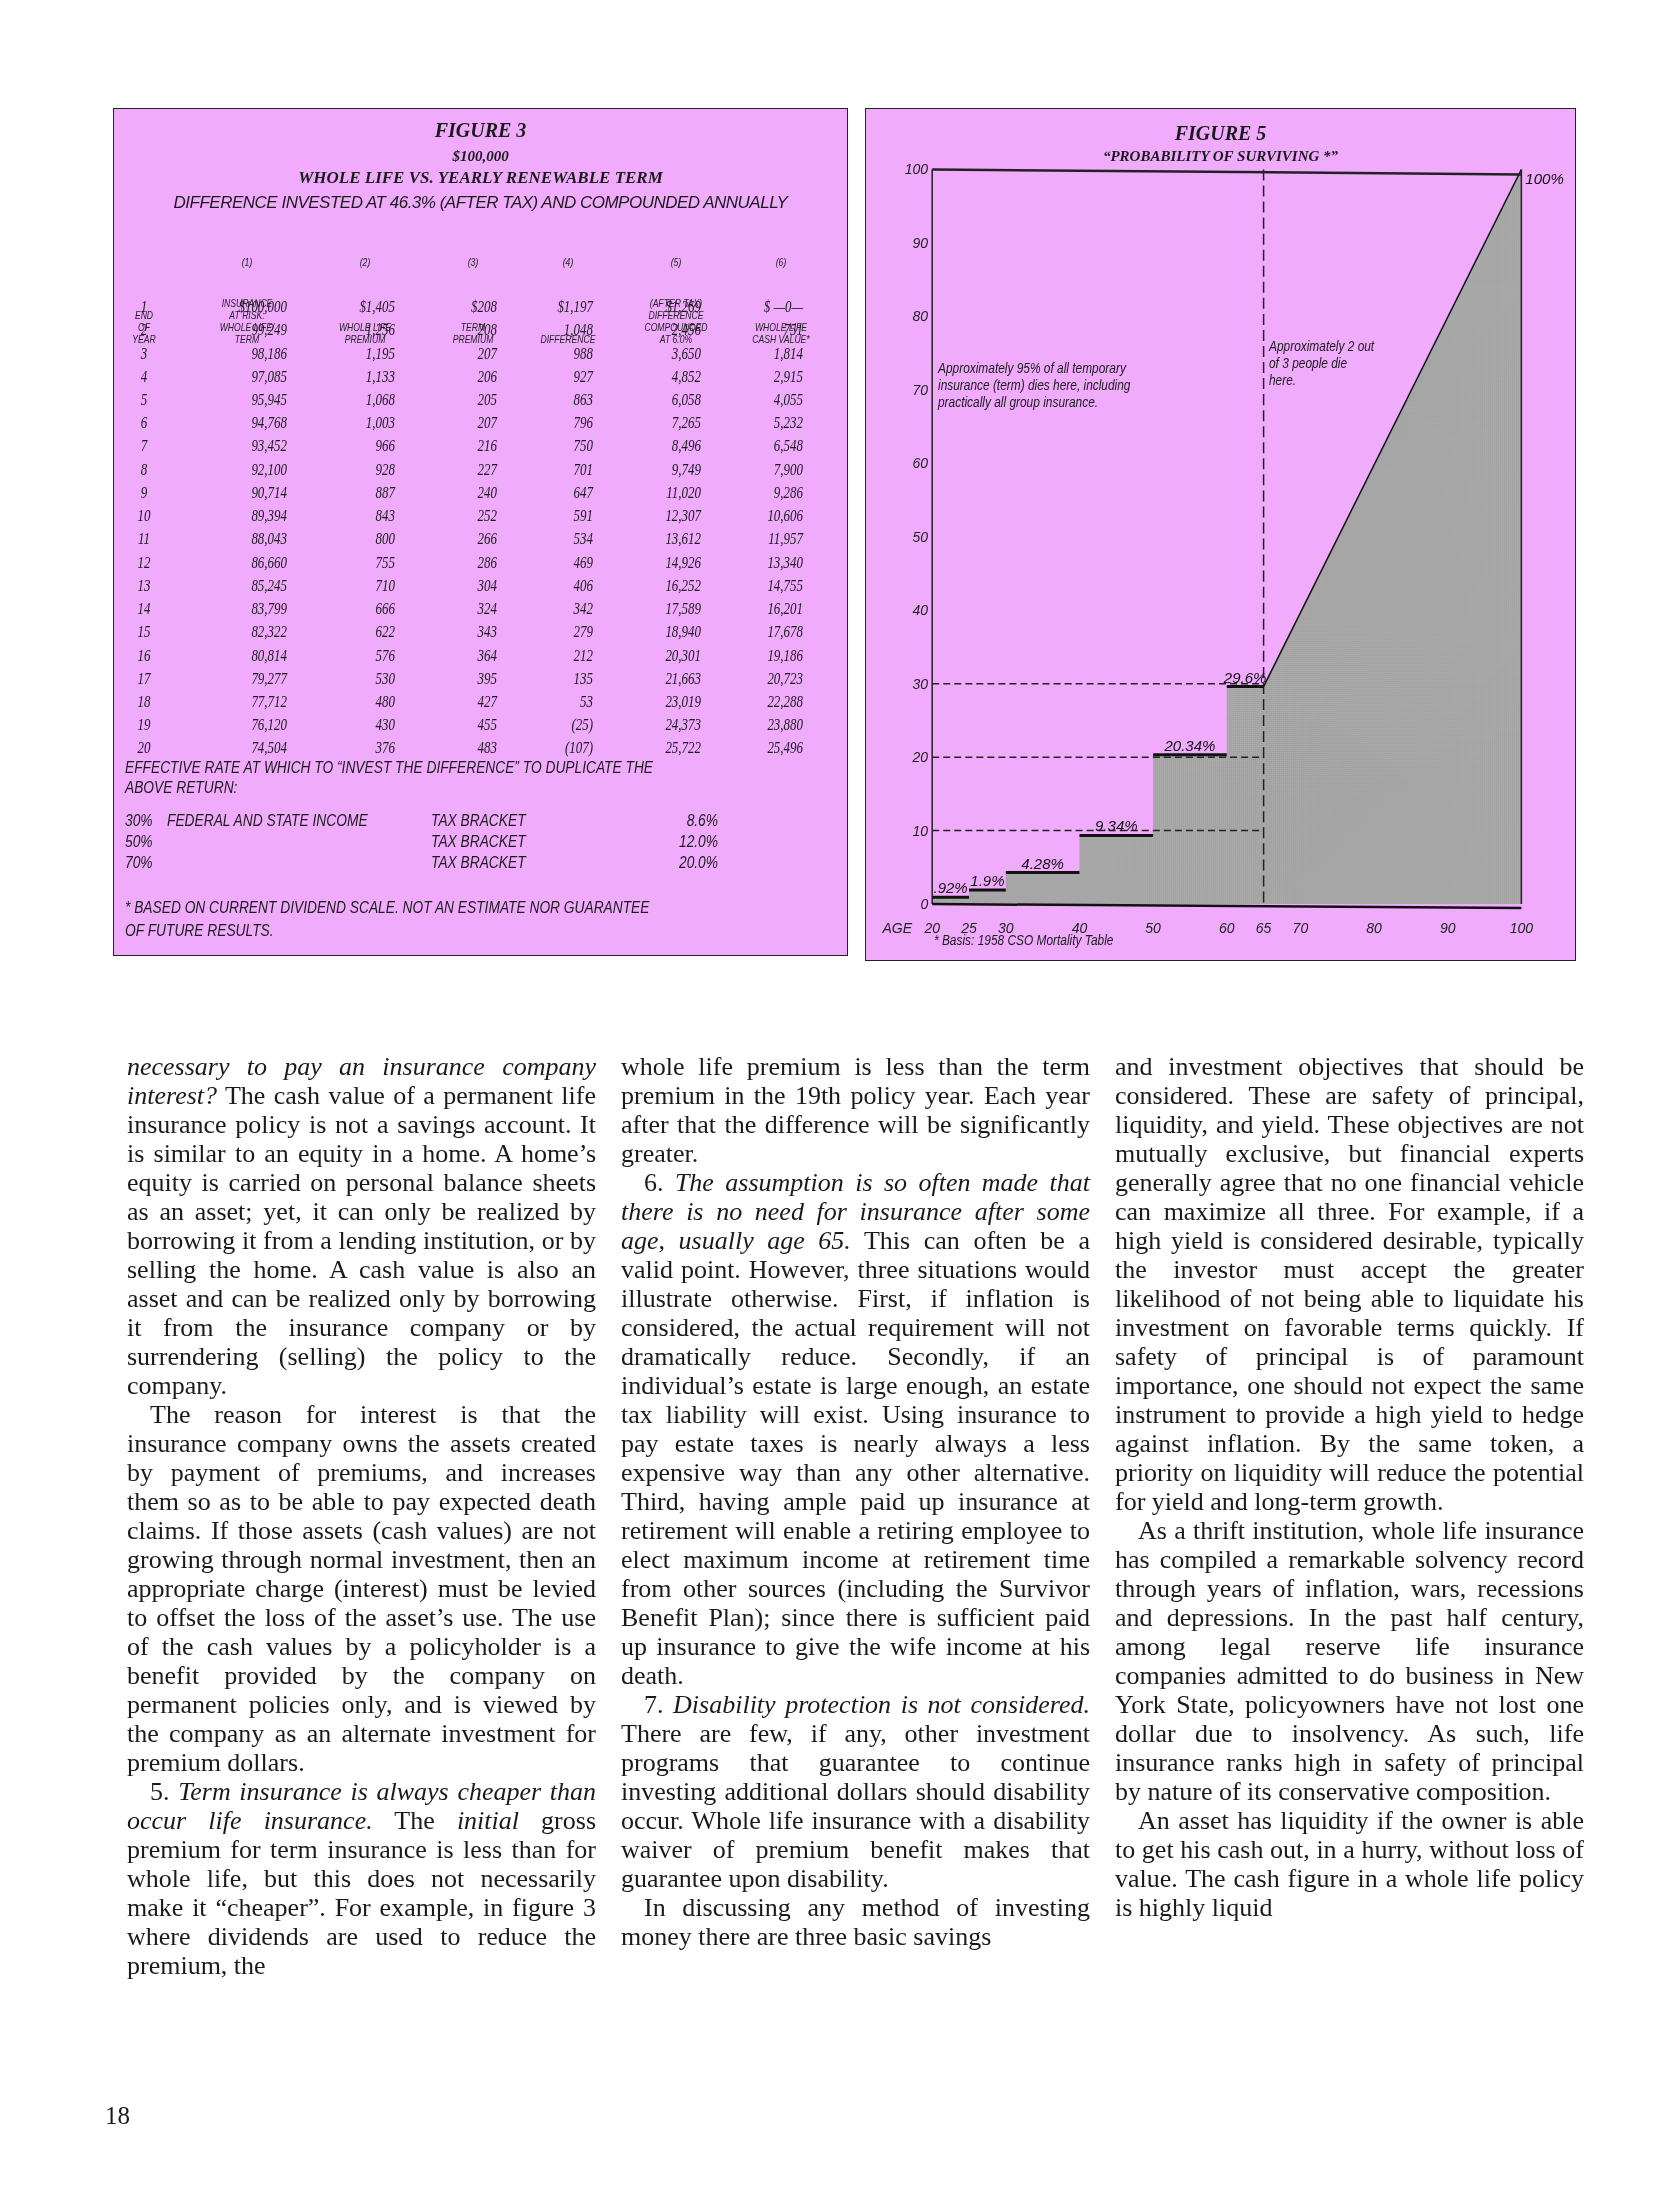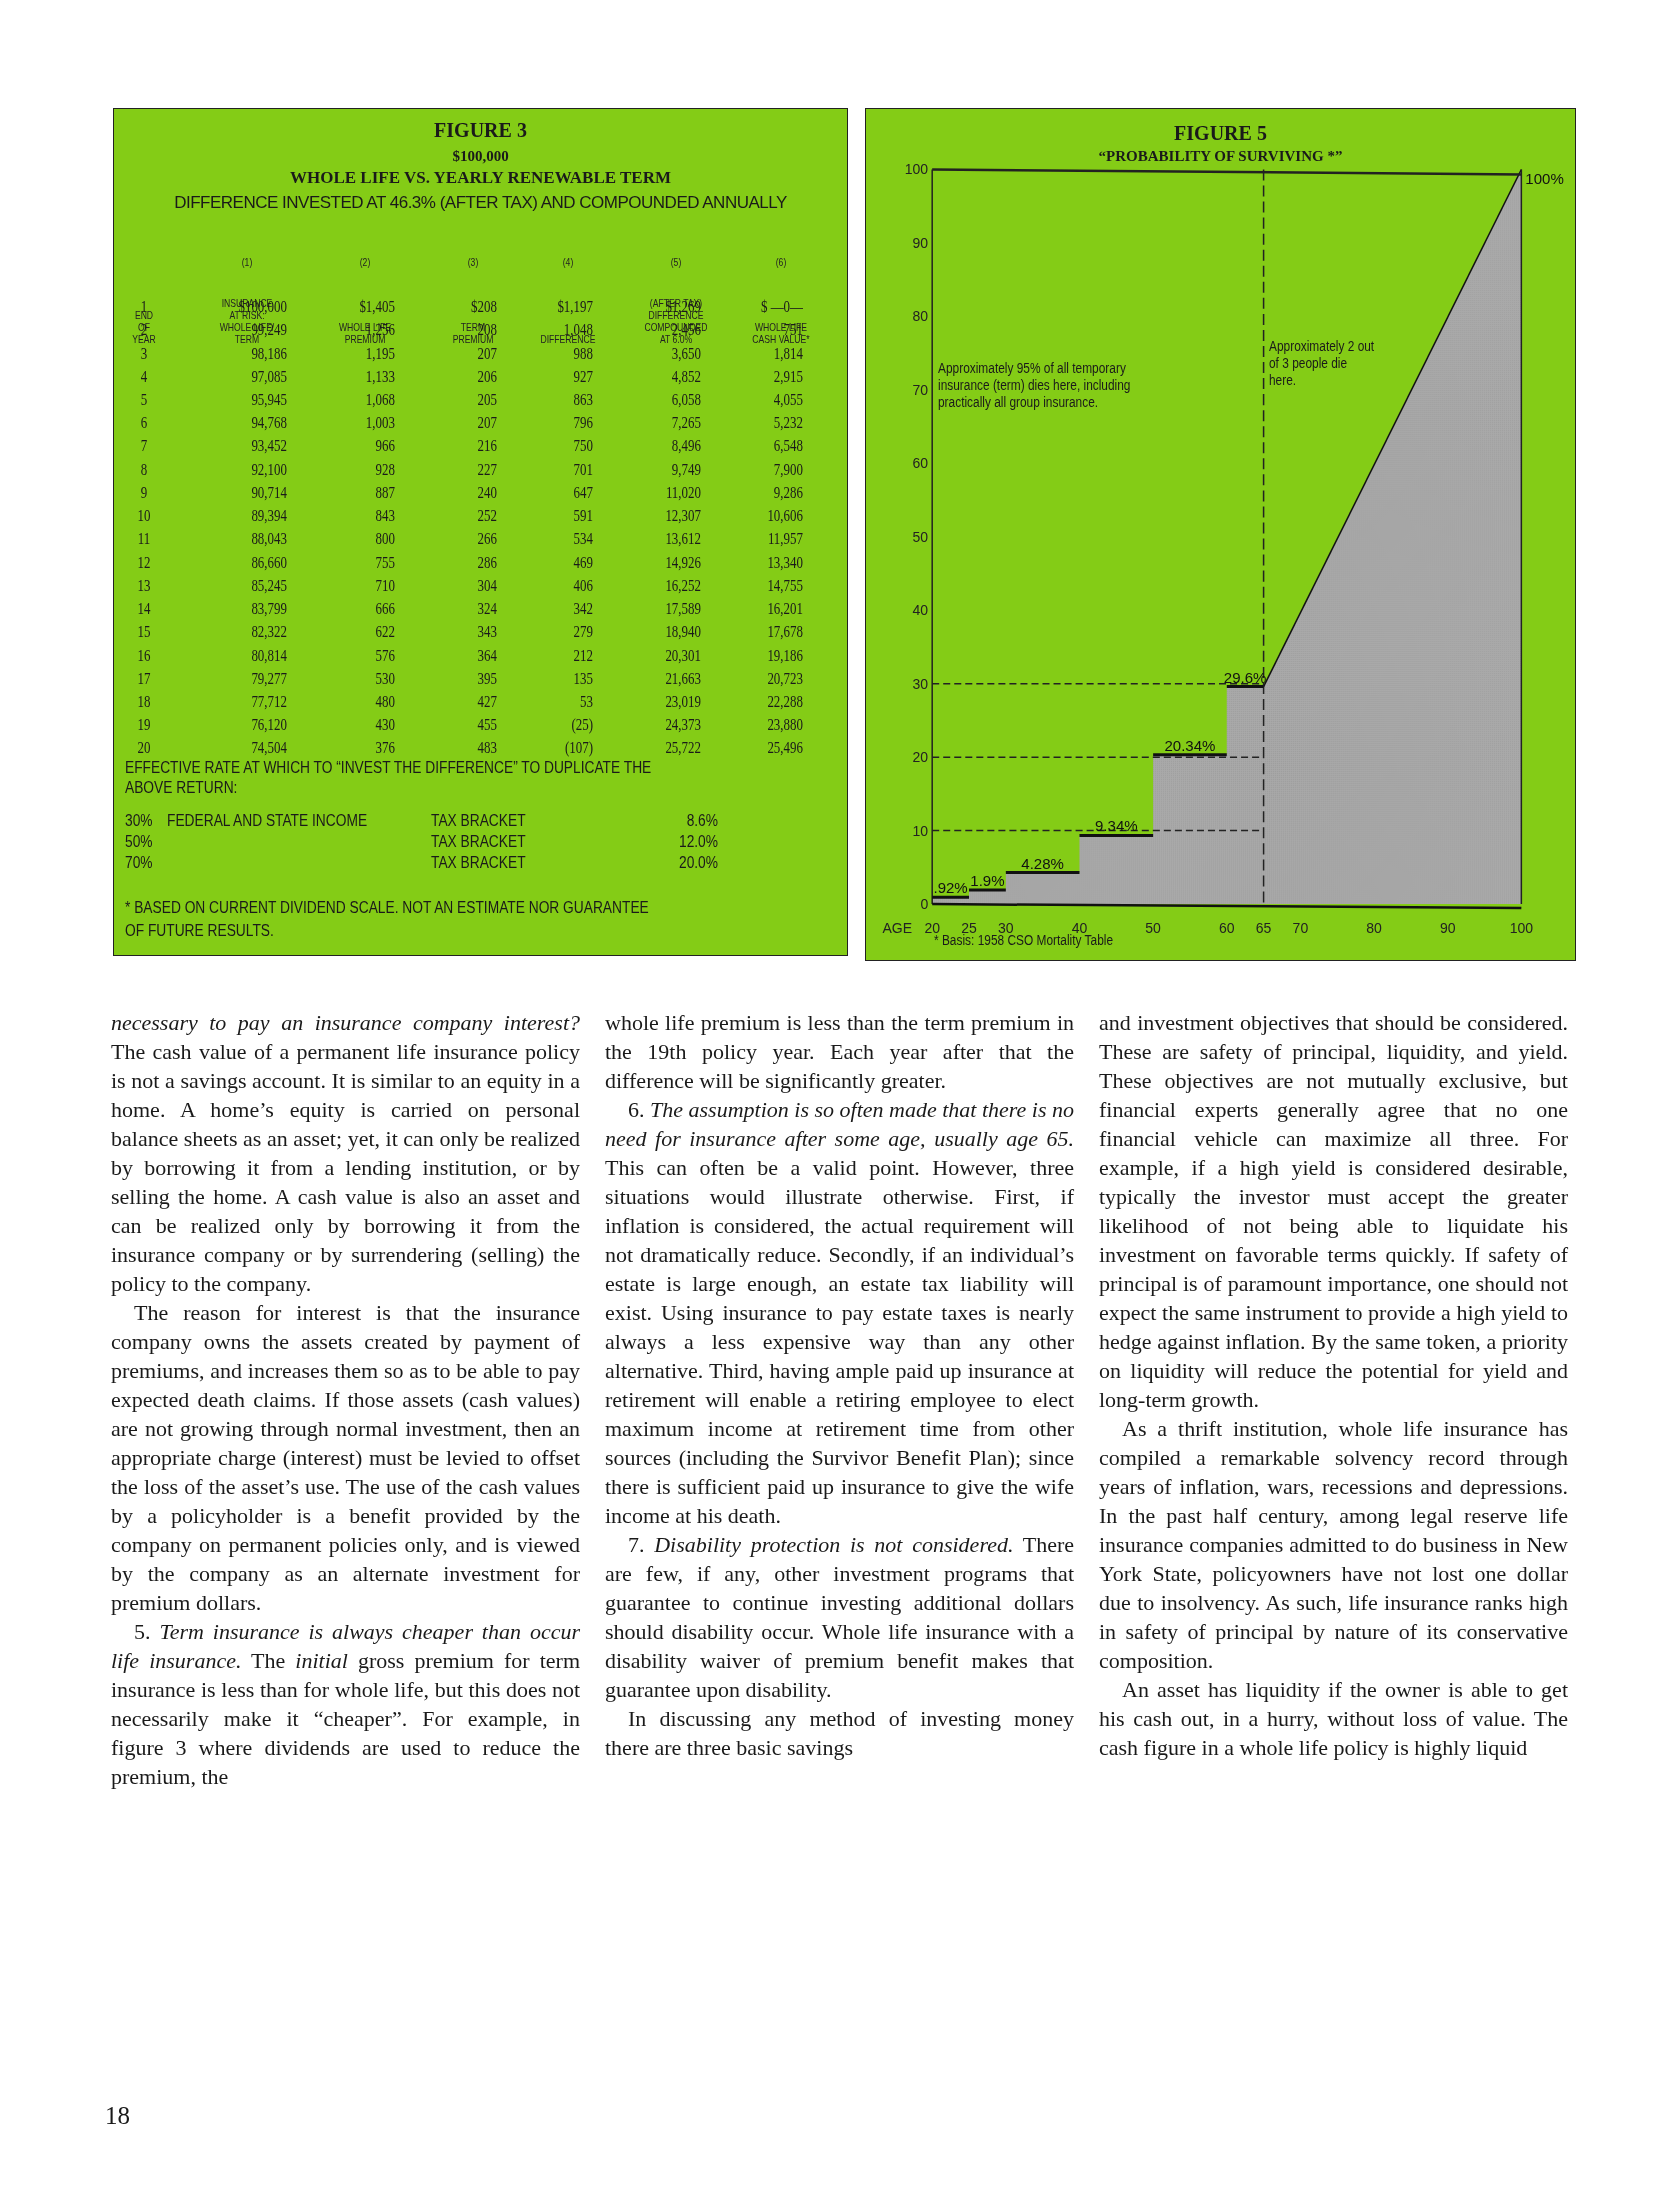--- a/index.html
+++ b/index.html
@@ -4,7 +4,7 @@
 <style>
   html, body { margin:0; padding:0; background:#ffffff; }
   body { width:1672px; height:2205px; position:relative; overflow:hidden; color:#1a1a1a; font-family:"Liberation Serif", serif; }
-  .box { position:absolute; border:1.5px solid #222; box-sizing:border-box; background:#84cc16; }
+  .box { position:absolute; border:1.5px solid #222; box-sizing:border-box; background:#f0abfc;font-style:italic; }
   #fig3 { left:113px; top:108px; width:735px; height:848px; }
   #fig4 { left:865px; top:108px; width:711px; height:853px; }
   .fig-title { position:absolute; left:0; right:0; text-align:center; font-weight:bold; font-family:"Liberation Serif", serif; }

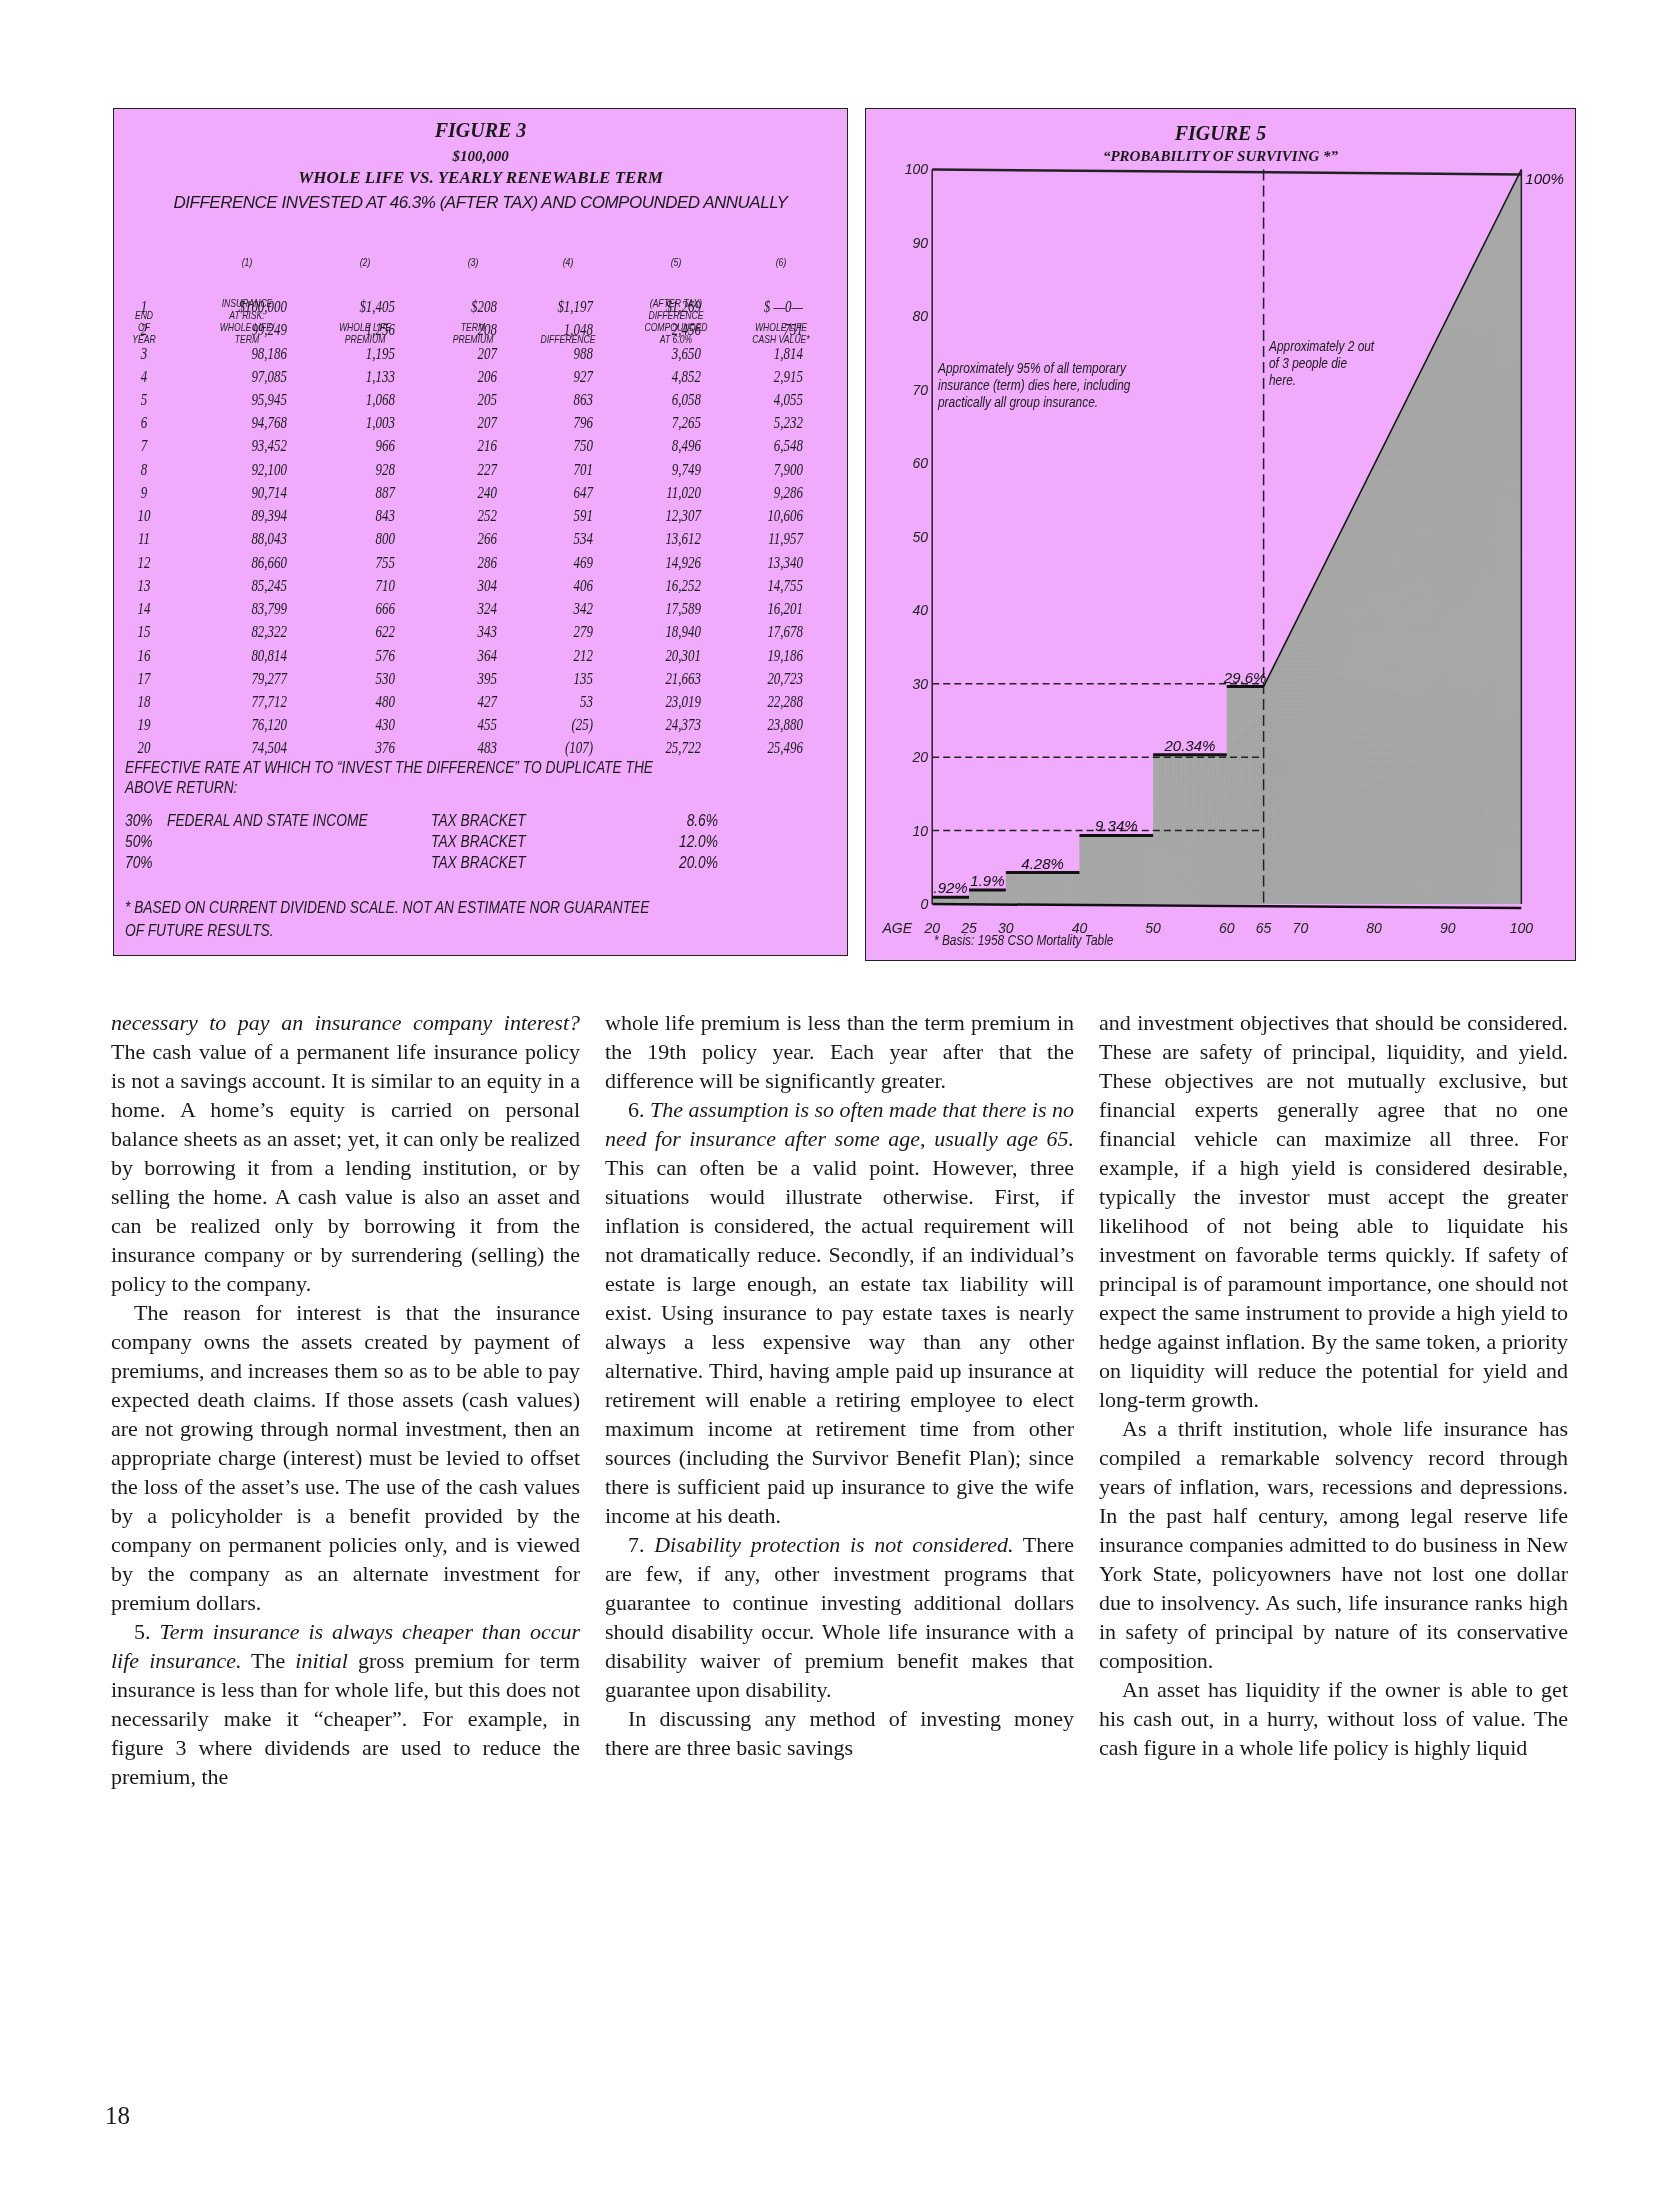--- a/index.html
+++ b/index.html
@@ -20,7 +20,7 @@
   #f4-title { top:12.5px; font-size:20px; }
   #f4-sub { top:39px; font-size:15px; }
   .anno { position:absolute; font-family:"Liberation Sans", sans-serif; font-size:14px; line-height:17px; transform:scaleX(0.85); transform-origin:left top; white-space:nowrap; }
-  .col { position:absolute; top:1008px; width:469px; font-size:22px; line-height:29px; text-align:justify; hyphens:none; }
+  .col { position:absolute; top:1052px; width:469px; font-size:26px; line-height:29px; text-align:justify; hyphens:none;margin-left:16px; }
   #col1 { left:111px; } #col2 { left:605px; } #col3 { left:1099px; }
   .col p { margin:0; text-indent:23px; }
   .col p.noind { text-indent:0; }

